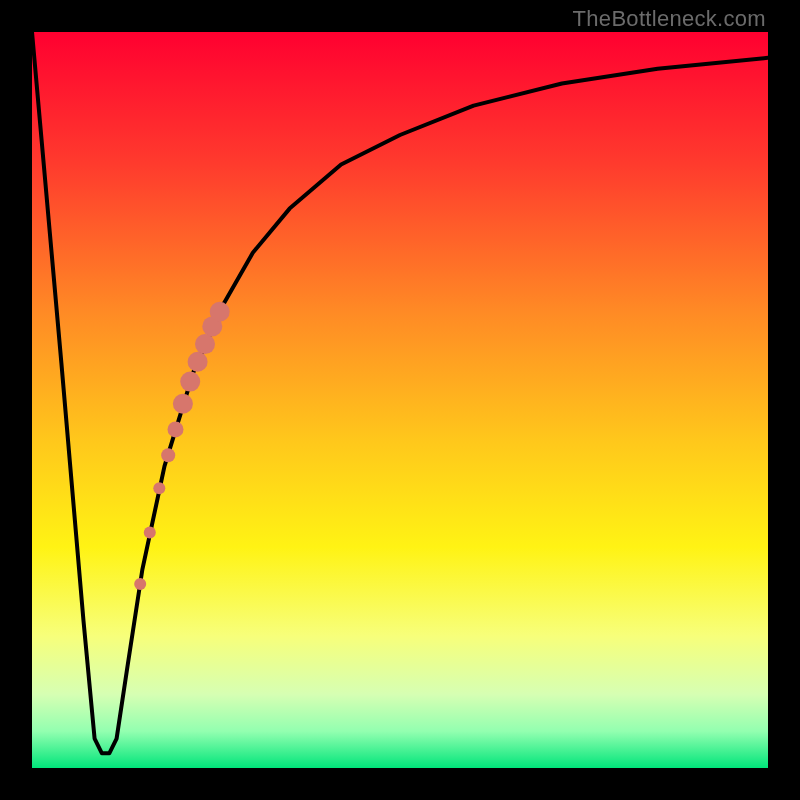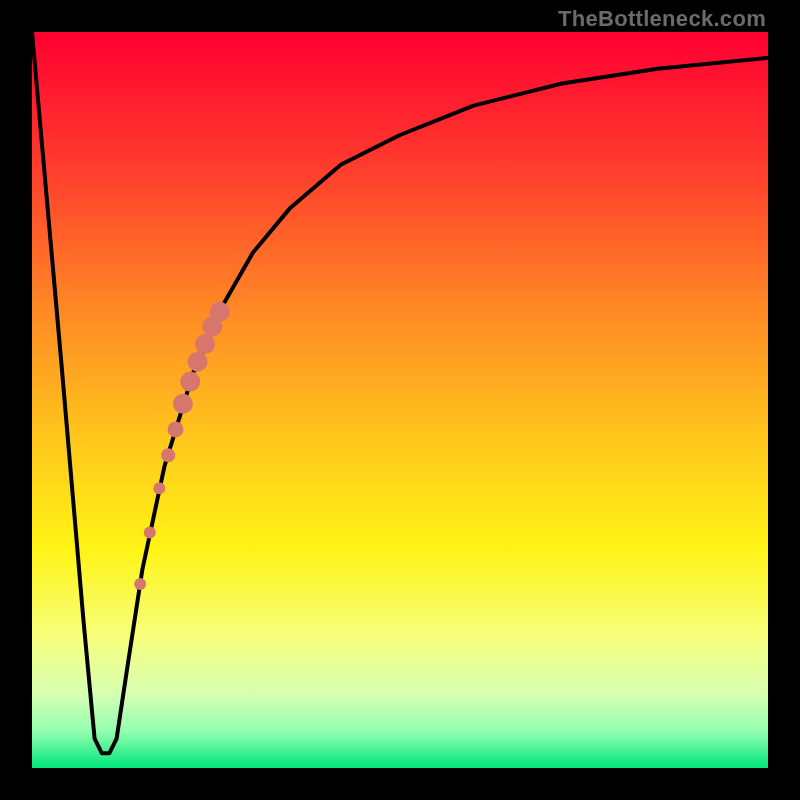--- a/index.html
+++ b/index.html
@@ -36,7 +36,7 @@
     color: #6b6b6b;
     font-size: 22px;
     letter-spacing: 0.3px;
-    font-weight: 700;
+    font-weight: 400;
   }
   svg.curve {
     position: absolute;

